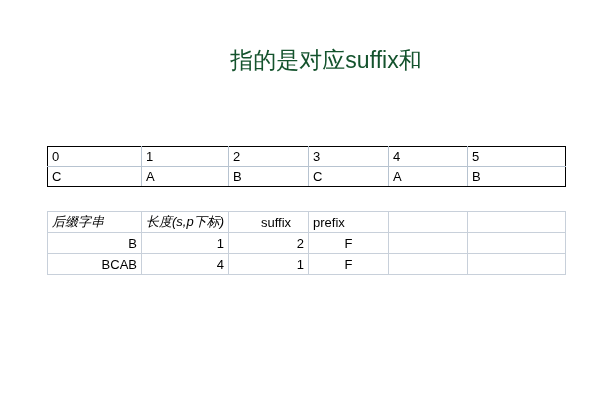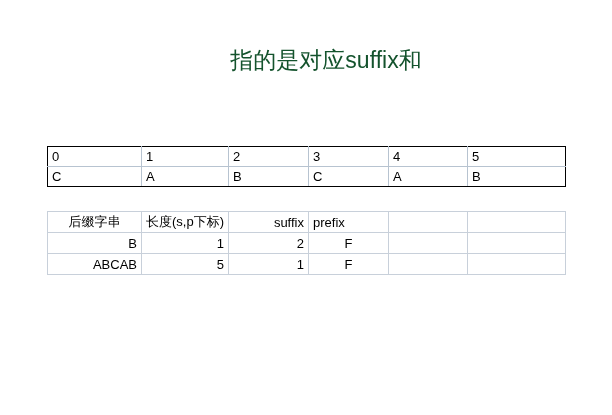--- a/index.html
+++ b/index.html
@@ -91,7 +91,7 @@
   .data-table td.c5 { width: 79px; }
   .data-table td.c6 { width: 98px; }
   .data-table tr.header td.c1,
-  .data-table tr.header td.c2 { text-align: center; }
+  .data-table tr.header td.c2 { text-align: left; font-style: italic; }
   .data-table tr.header td.c3 { text-align: right; padding-left: 32px; }
   .data-table tr.header td.c4 { text-align: left; }
 </style>

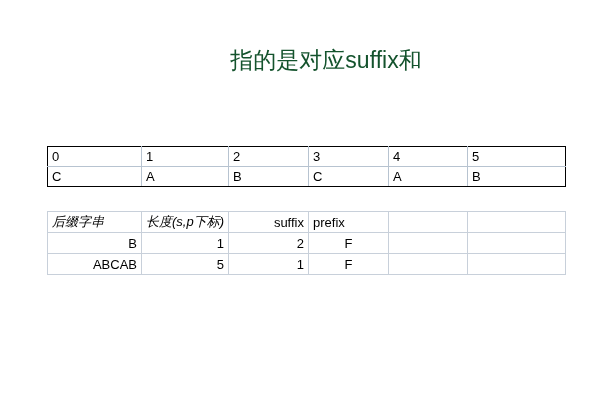--- a/index.html
+++ b/index.html
@@ -92,7 +92,7 @@
   .data-table td.c6 { width: 98px; }
   .data-table tr.header td.c1,
   .data-table tr.header td.c2 { text-align: left; font-style: italic; }
-  .data-table tr.header td.c3 { text-align: right; padding-left: 32px; }
+  .data-table tr.header td.c3 { text-align: left; padding-left: 32px; }
   .data-table tr.header td.c4 { text-align: left; }
 </style>
 </head>

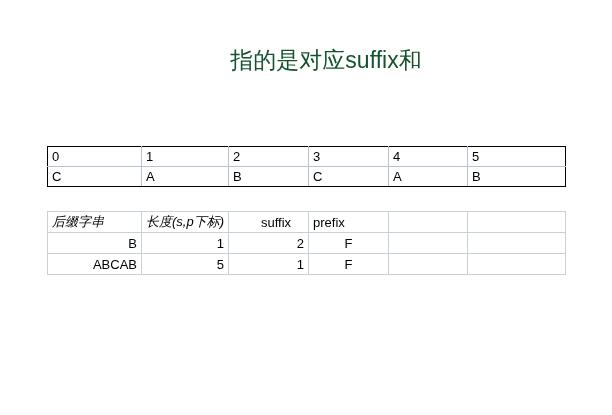--- a/index.html
+++ b/index.html
@@ -142,6 +142,14 @@
     <td class="c6"></td>
   </tr>
   <tr>
+    <td class="c1">BCAB</td>
+    <td class="c2">4</td>
+    <td class="c3">1</td>
+    <td class="c4">F</td>
+    <td class="c5"></td>
+    <td class="c6"></td>
+  </tr>
+  <tr>
     <td class="c1">ABCAB</td>
     <td class="c2">5</td>
     <td class="c3">1</td>

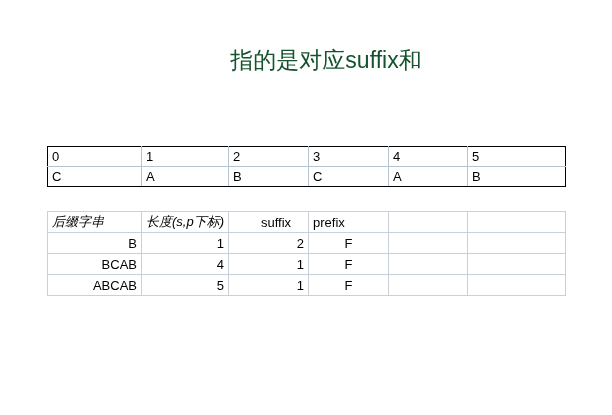--- a/index.html
+++ b/index.html
@@ -149,14 +149,6 @@
     <td class="c5"></td>
     <td class="c6"></td>
   </tr>
-  <tr>
-    <td class="c1">ABCAB</td>
-    <td class="c2">5</td>
-    <td class="c3">1</td>
-    <td class="c4">F</td>
-    <td class="c5"></td>
-    <td class="c6"></td>
-  </tr>
 </tbody>
   </table>
 

